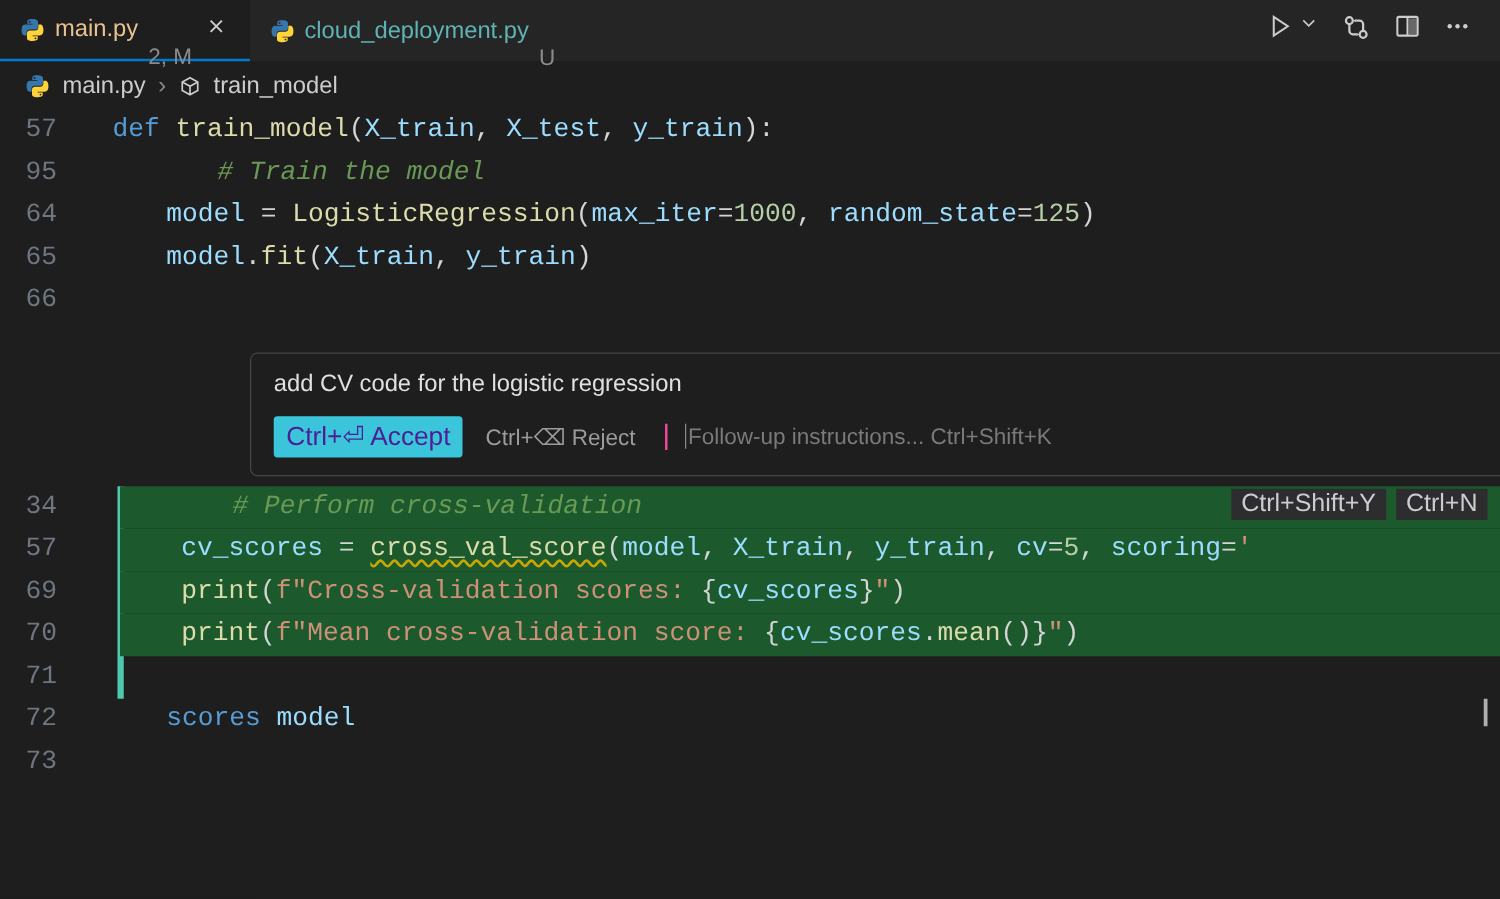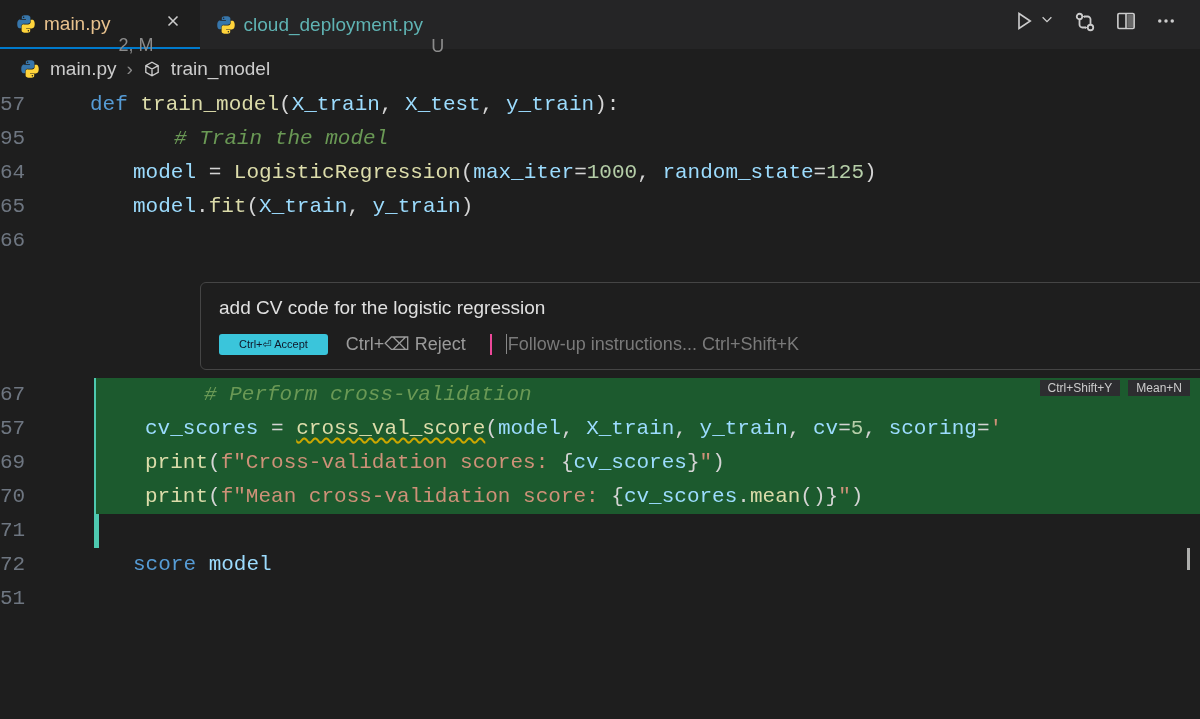--- a/index.html
+++ b/index.html
@@ -96,7 +96,7 @@
     }
     .gutter {
       width: 90px;
-      text-align: left;
+      text-align: center;
       padding-right: 24px;
       color: #6e7681;
       flex-shrink: 0;

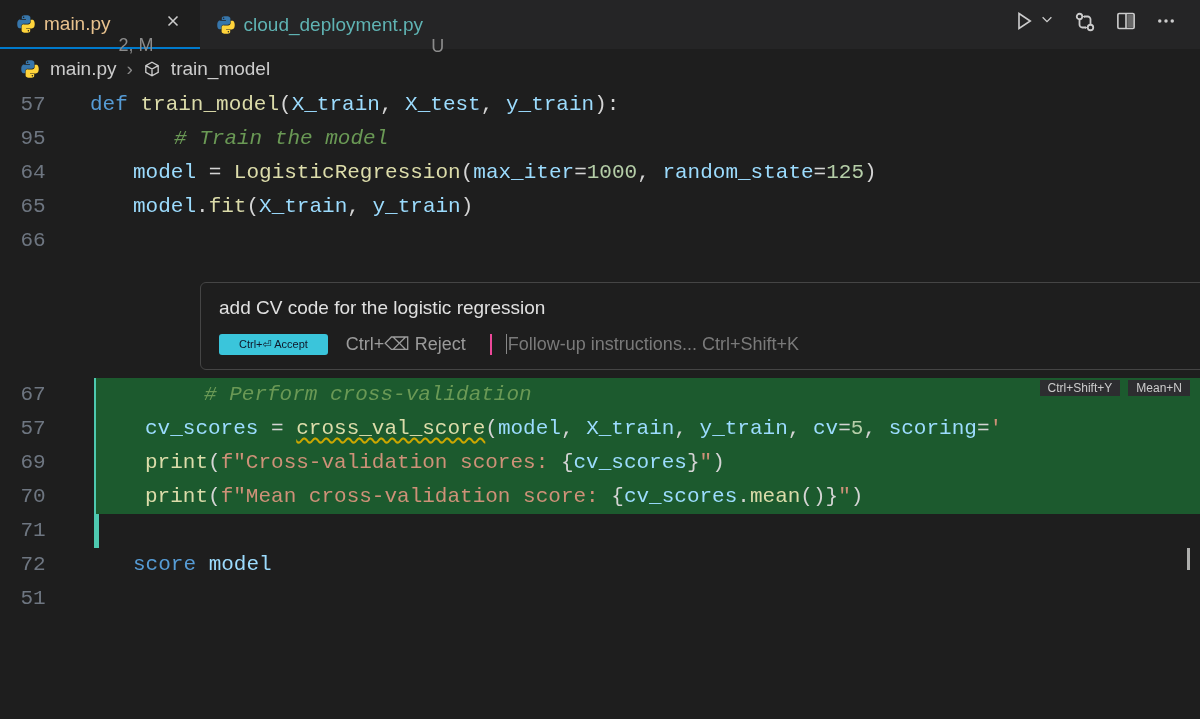--- a/index.html
+++ b/index.html
@@ -146,11 +146,11 @@
     }
     .accept-btn {
       background: #3ac5db;
-      color: #0f172a;
-      padding: 4px 20px;
+      color: #4c1d95;
+      padding: 4px 10px;
       border-radius: 3px;
       cursor: pointer;
-      font-size: 11px;
+      font-size: 21px;
     }
     .reject-btn {
       color: #9b9b9b;

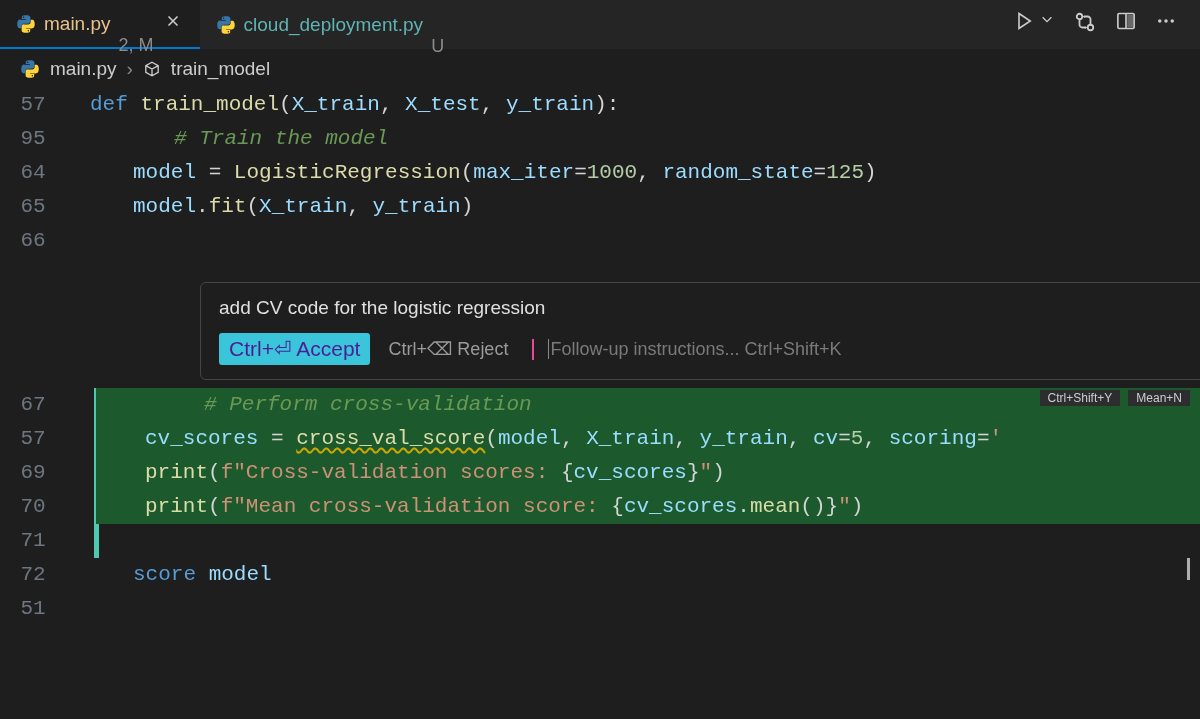--- a/index.html
+++ b/index.html
@@ -330,7 +330,7 @@
     <span class="code-action">Mean+N</span>
   </div>
       <div class="code-line">
-        <div class="gutter">67</div>
+        <div class="gutter">34</div>
         <div class="code insert-bg" style="padding-left:24px;margin-left:6px"><span class="indent noline"></span><span class="comment"># Perform cross-validation</span></div>
       </div>
       <div class="code-line">

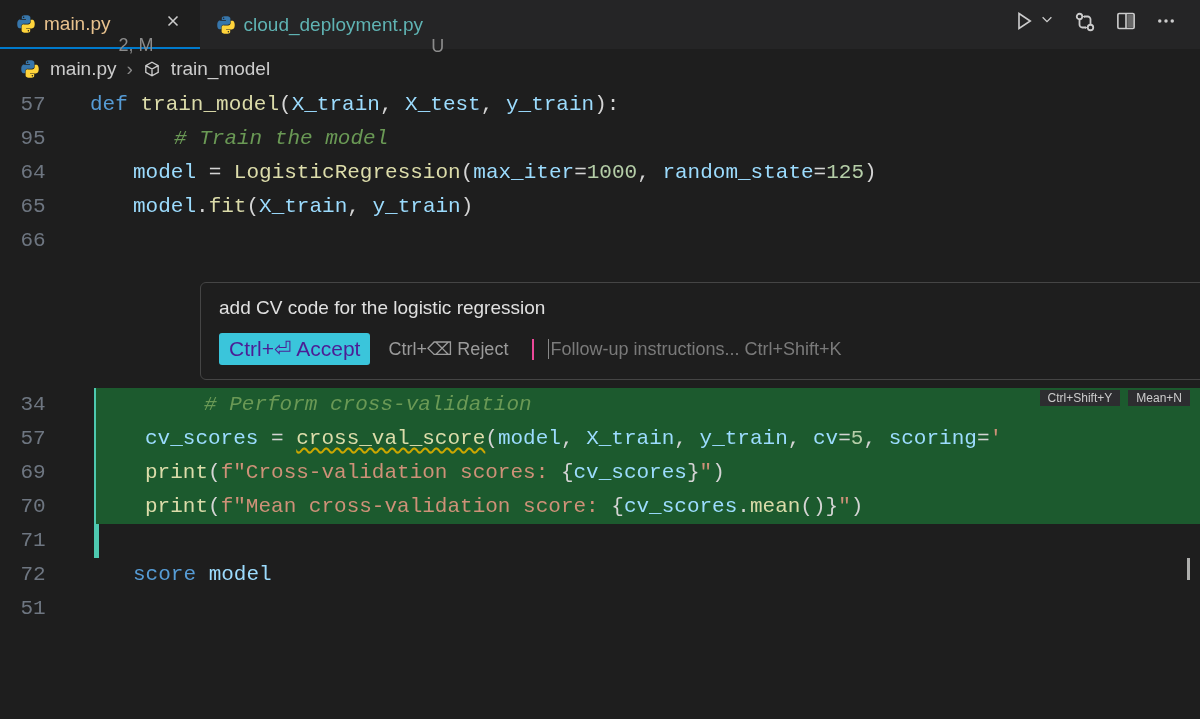--- a/index.html
+++ b/index.html
@@ -331,7 +331,7 @@
   </div>
       <div class="code-line">
         <div class="gutter">34</div>
-        <div class="code insert-bg" style="padding-left:24px;margin-left:6px"><span class="indent noline"></span><span class="comment"># Perform cross-validation</span></div>
+        <div class="code insert-bg" style="padding-left:6px;margin-left:6px"><span class="indent noline"></span><span class="comment"># Perform cross-validation</span></div>
       </div>
       <div class="code-line">
         <div class="gutter">57</div>

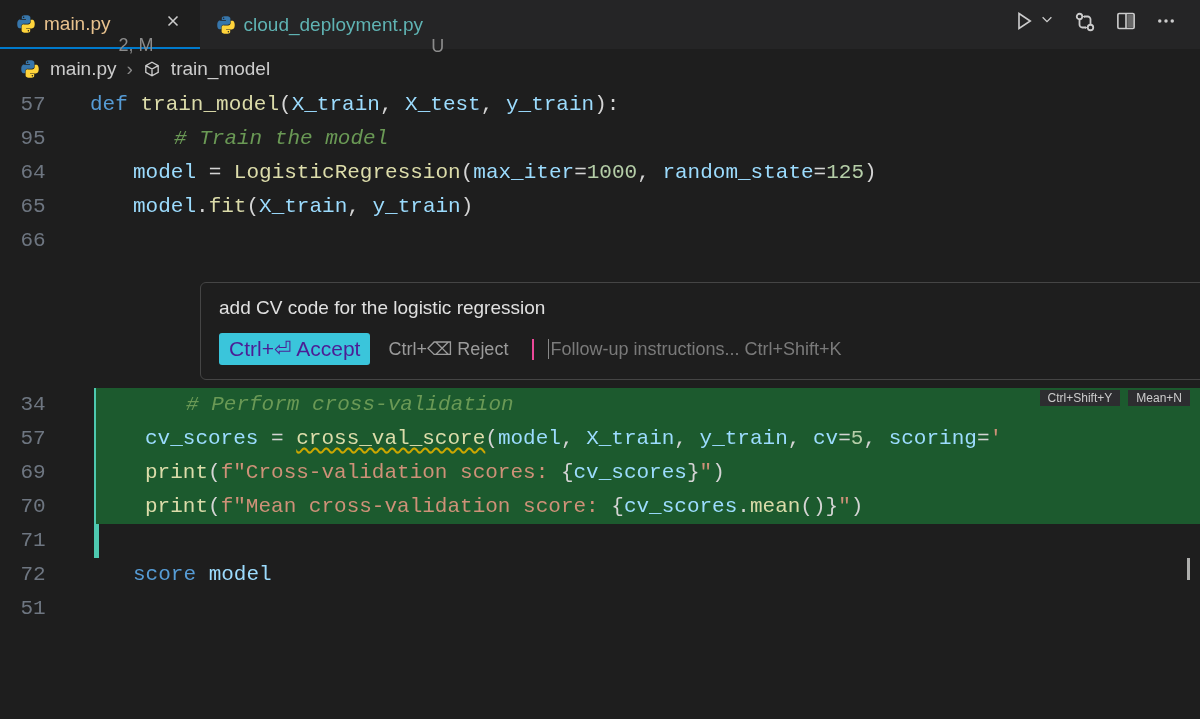--- a/index.html
+++ b/index.html
@@ -184,7 +184,7 @@
       display: flex;
       gap: 8px;
       font-family: -apple-system, 'Segoe UI', sans-serif;
-      font-size: 12px;
+      font-size: 20px;
       color: #cccccc;
       z-index: 5;
       margin-left: 24px;

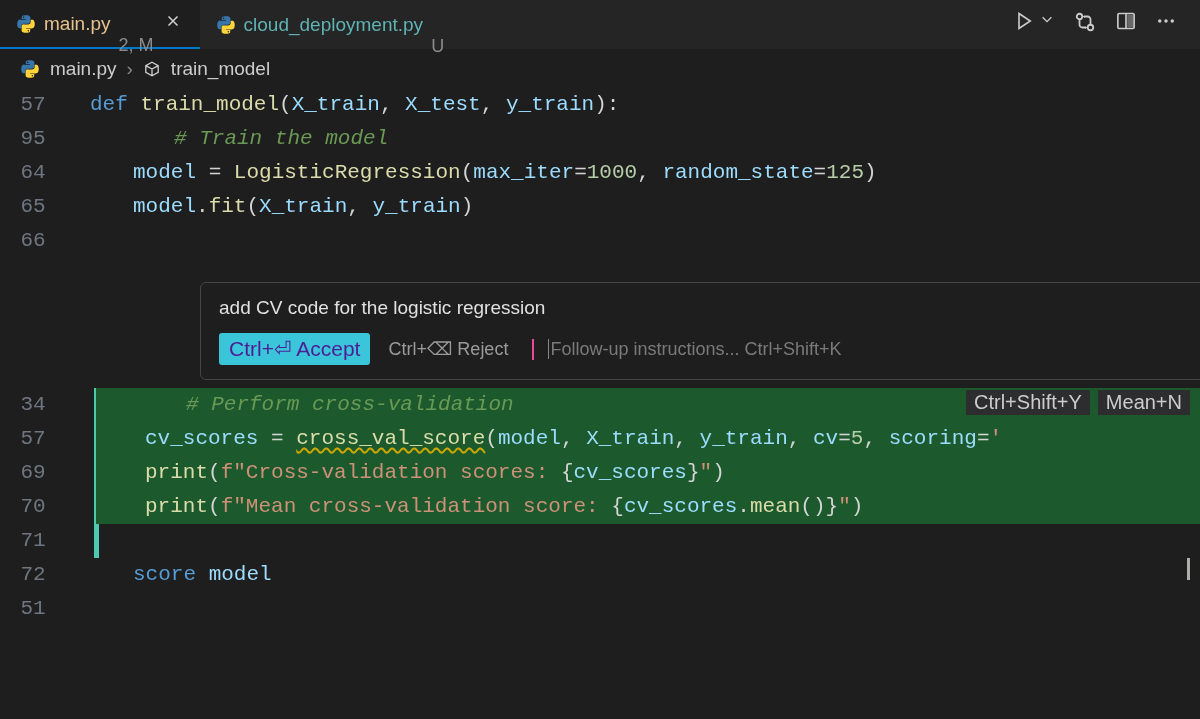--- a/index.html
+++ b/index.html
@@ -327,7 +327,7 @@
       <div class="insert-marker"></div>
   <div class="code-actions">
     <span class="code-action">Ctrl+Shift+Y</span>
-    <span class="code-action">Mean+N</span>
+    <span class="code-action">Ctrl+N</span>
   </div>
       <div class="code-line">
         <div class="gutter">34</div>

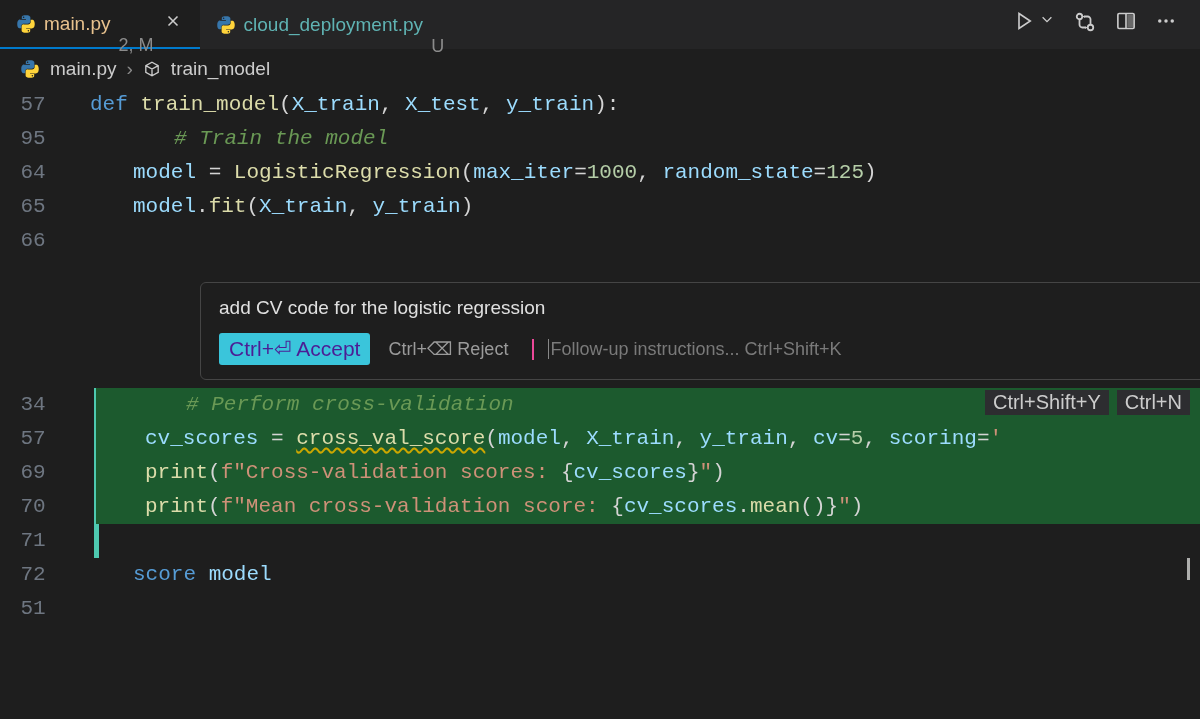--- a/index.html
+++ b/index.html
@@ -352,7 +352,7 @@
     </div>
     <div class="code-line">
       <div class="gutter">72</div>
-      <div class="code" style="position:relative"><span class="indent"></span><span class="kw">score </span><span class="var">model</span><span class="cursor-bar" style="float:right;margin-right:10px"></span></div>
+      <div class="code" style="position:relative"><span class="indent"></span><span class="kw">scores </span><span class="var">model</span><span class="cursor-bar" style="float:right;margin-right:10px"></span></div>
     </div>
     <div class="code-line">
       <div class="gutter">51</div>

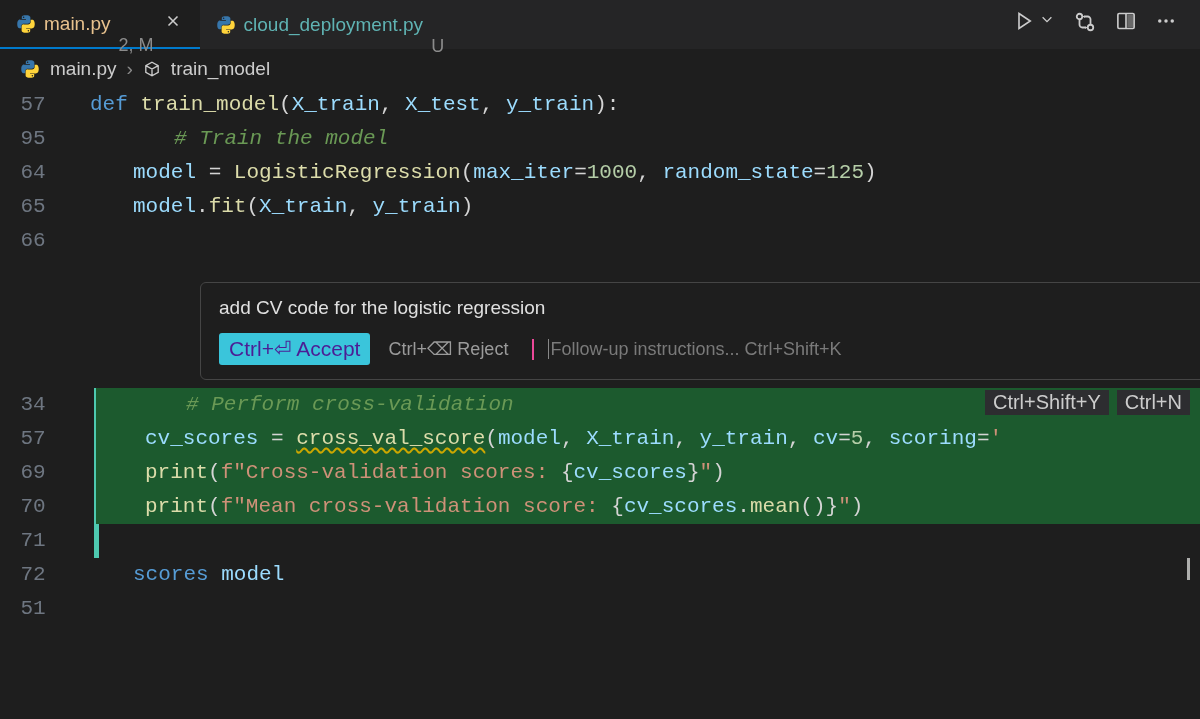--- a/index.html
+++ b/index.html
@@ -355,7 +355,7 @@
       <div class="code" style="position:relative"><span class="indent"></span><span class="kw">scores </span><span class="var">model</span><span class="cursor-bar" style="float:right;margin-right:10px"></span></div>
     </div>
     <div class="code-line">
-      <div class="gutter">51</div>
+      <div class="gutter">73</div>
       <div class="code" style="position:relative"></div>
     </div>
   </div>

